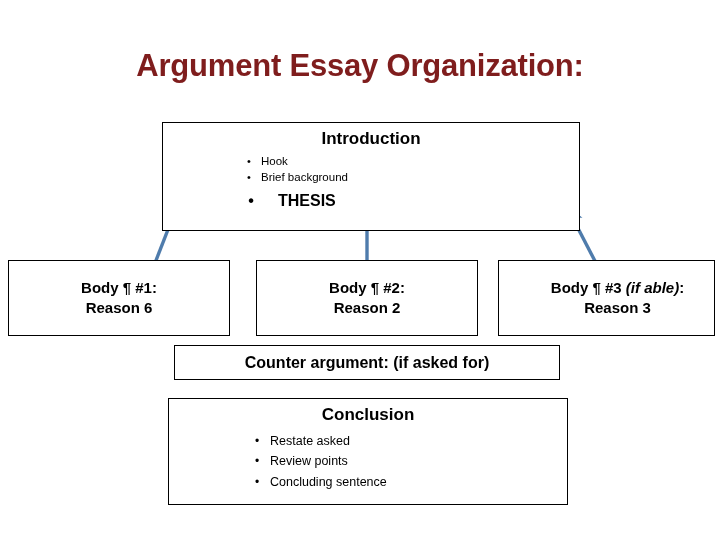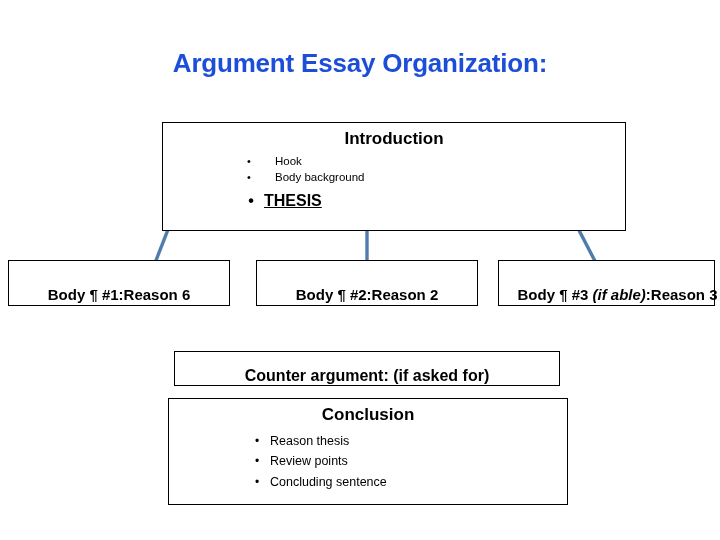--- a/index.html
+++ b/index.html
@@ -27,9 +27,9 @@
     top: 48px;
     width: 720px;
     text-align: center;
-    font-size: 26px;
-    font-weight: bold;
-    color: #1d4ed8;
+    font-size: 31px;
+    font-weight: bold;
+    color: #7f1d1d;
     letter-spacing: -0.2px;
     white-space: nowrap;
   }

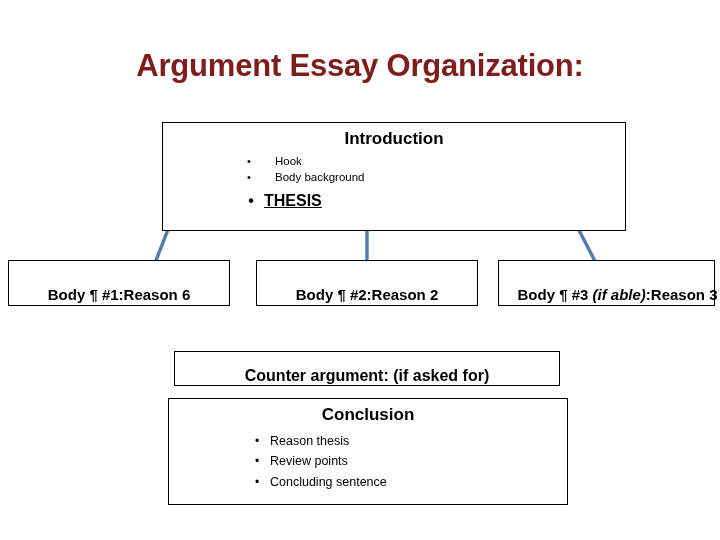--- a/index.html
+++ b/index.html
@@ -53,7 +53,7 @@
   #intro-box {
     left: 162px;
     top: 122px;
-    width: 464px;
+    width: 418px;
     height: 109px;
   }
   #intro-box .box-heading {

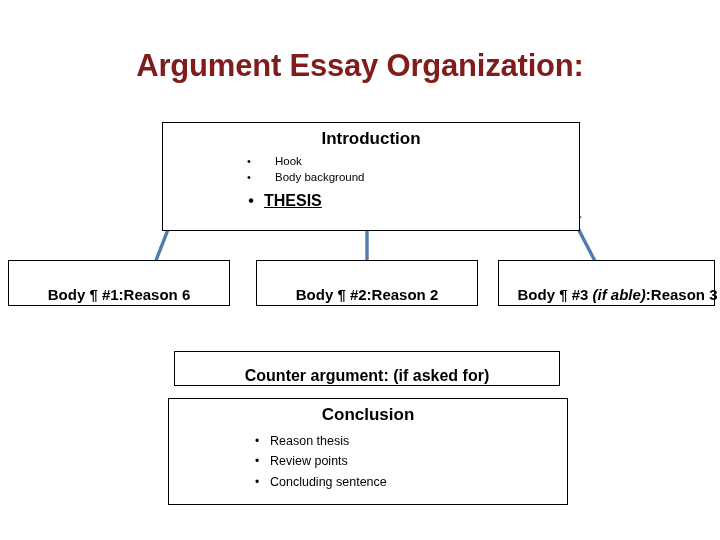--- a/index.html
+++ b/index.html
@@ -84,7 +84,7 @@
     font-size: 11px;
   }
   #intro-list .small-row .bullet-text {
-    margin-left: 18px;
+    margin-left: 4px;
   }
   #intro-list .thesis-row {
     font-size: 16px;

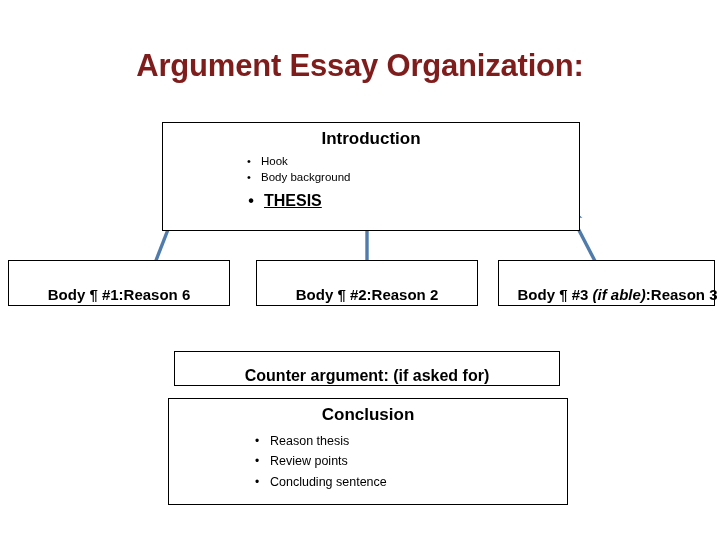--- a/index.html
+++ b/index.html
@@ -203,7 +203,7 @@
       </div>
       <div class="bullet-row small-row">
         <span class="bullet-mark">•</span>
-        <span class="bullet-text">Body background</span>
+        <span class="bullet-text">Brief background</span>
       </div>
       <div class="bullet-row thesis-row">
         <span class="bullet-mark">•</span>

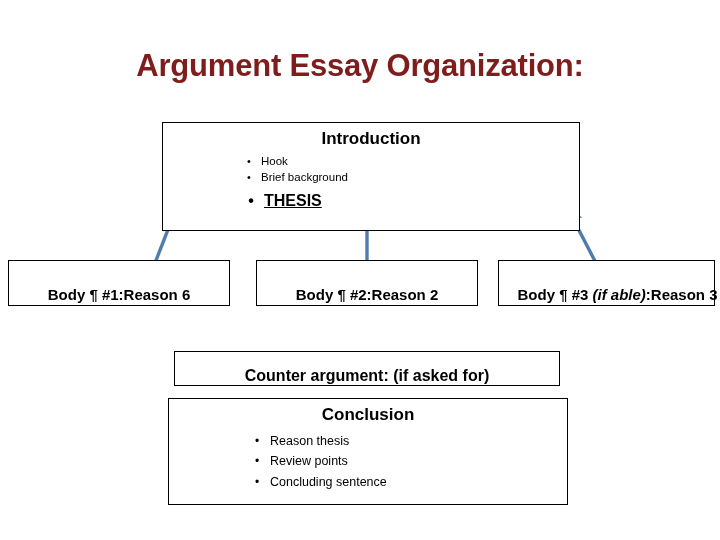--- a/index.html
+++ b/index.html
@@ -98,8 +98,7 @@
     font-size: 16px;
   }
   #intro-list .thesis-row .bullet-text {
-    margin-left: 5px;
-    text-decoration: underline;
+    margin-left: 19px;
   }
 
   

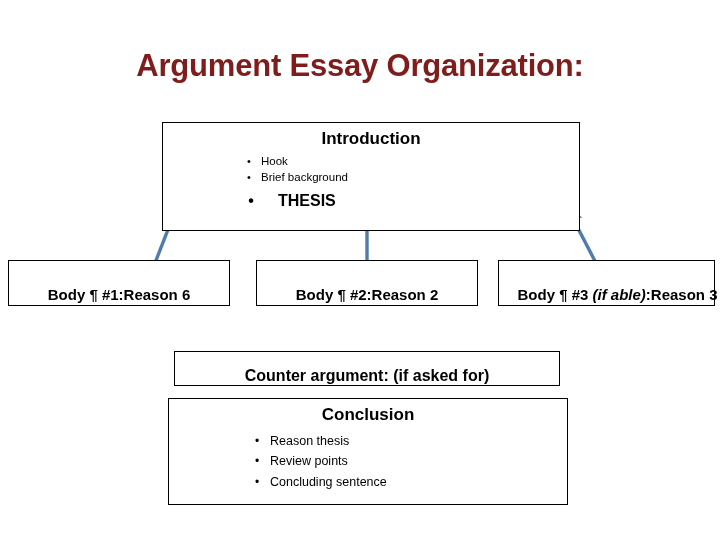--- a/index.html
+++ b/index.html
@@ -104,11 +104,10 @@
   
   .body-box {
     top: 260px;
-    height: 46px;
+    height: 76px;
     display: flex;
-    flex-direction: row;
+    flex-direction: column;
     justify-content: center;
-    align-items: flex-end;
   }
   .body-box .line {
     text-align: center;

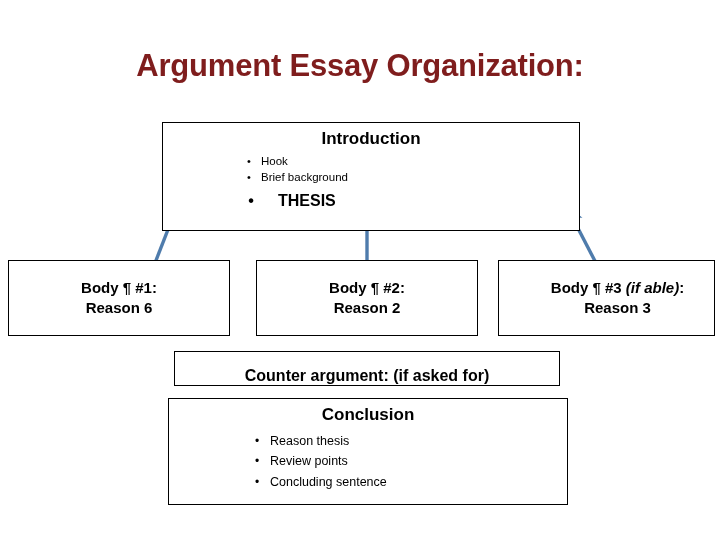--- a/index.html
+++ b/index.html
@@ -128,9 +128,8 @@
     width: 386px;
     height: 35px;
     display: flex;
-    align-items: flex-end;
+    align-items: center;
     justify-content: center;
-    margin-top: 6px;
   }
   #counter-box .line {
     font-size: 16px;

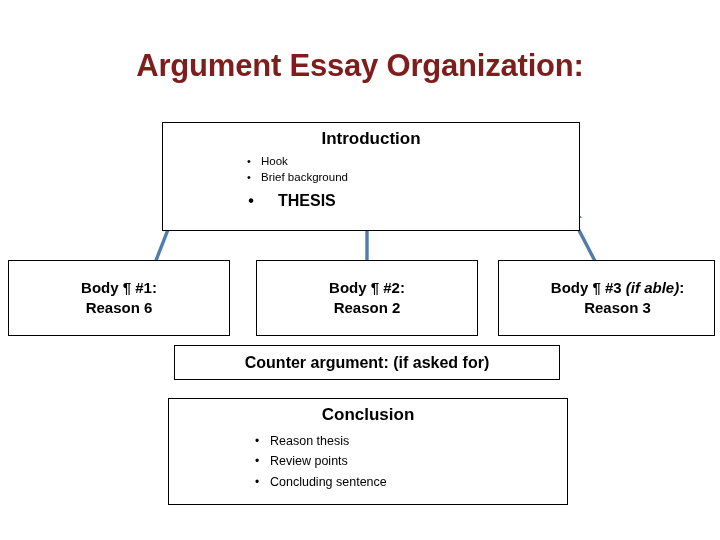--- a/index.html
+++ b/index.html
@@ -233,7 +233,7 @@
     <div id="conclusion-list">
       <div class="bullet-row small-row">
         <span class="bullet-mark">•</span>
-        <span class="bullet-text">Reason thesis</span>
+        <span class="bullet-text">Restate asked</span>
       </div>
       <div class="bullet-row small-row">
         <span class="bullet-mark">•</span>

